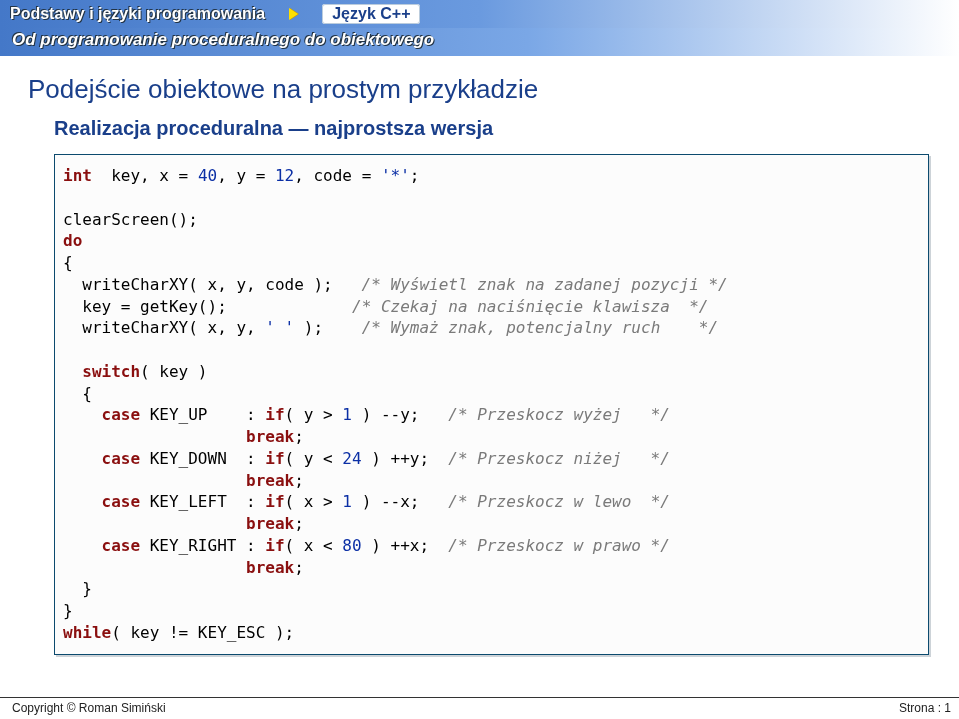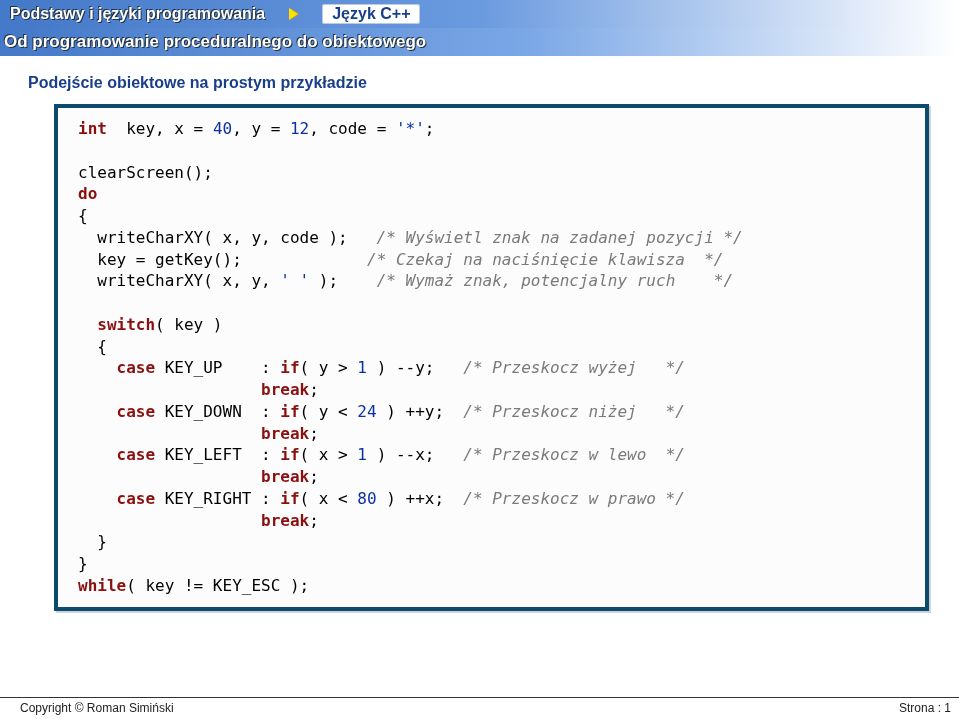--- a/index.html
+++ b/index.html
@@ -34,7 +34,7 @@
 
   .header2 {
     background: linear-gradient(to right, #4478c8 0%, #7aa7e6 55%, #ffffff 100%);
-    padding: 2px 4px; height: 28px; display:flex; align-items:center;
+    padding: 2px 12px; height: 28px; display:flex; font-style:italic;
   }
   .header2-label {
     color: #fff; font-weight: bold; font-size: 17px;

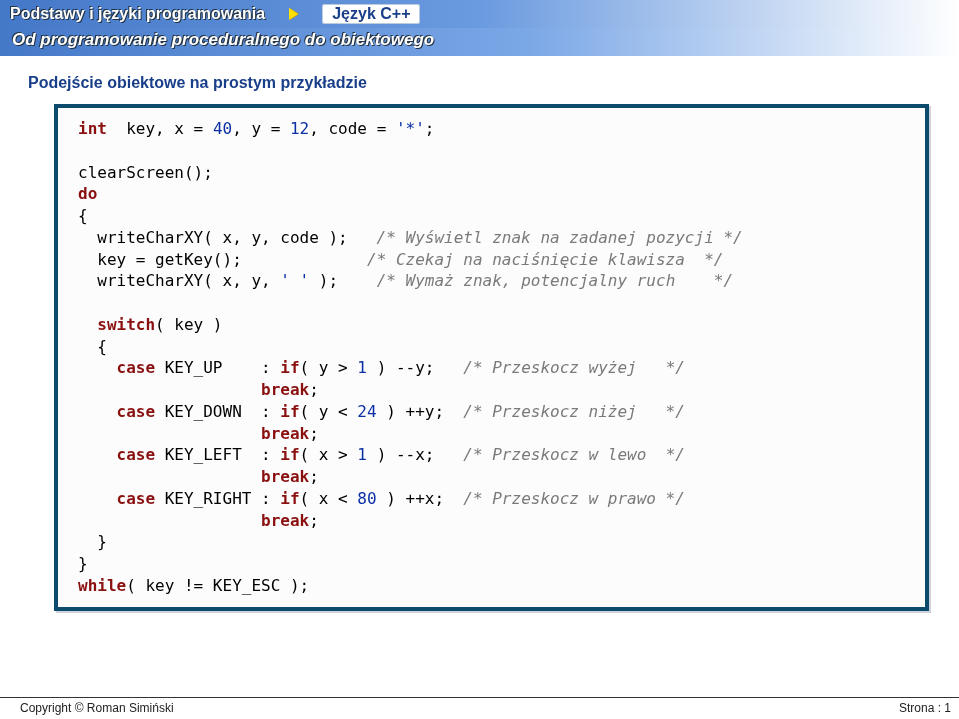--- a/index.html
+++ b/index.html
@@ -42,7 +42,7 @@
   }
 
   .content { padding: 18px 28px 0 28px; }
-  .h-main { color: #1a3f8a; font-size: 16px; font-weight: bold; margin-bottom: 12px; }
+  .h-main { color: #1a3f8a; font-size: 26px; font-weight: normal; margin-bottom: 12px; }
   .h-sub  { color: #1a3f8a; font-size: 20px; font-weight: bold; margin: 0 0 14px 26px; }
 
   .codebox {

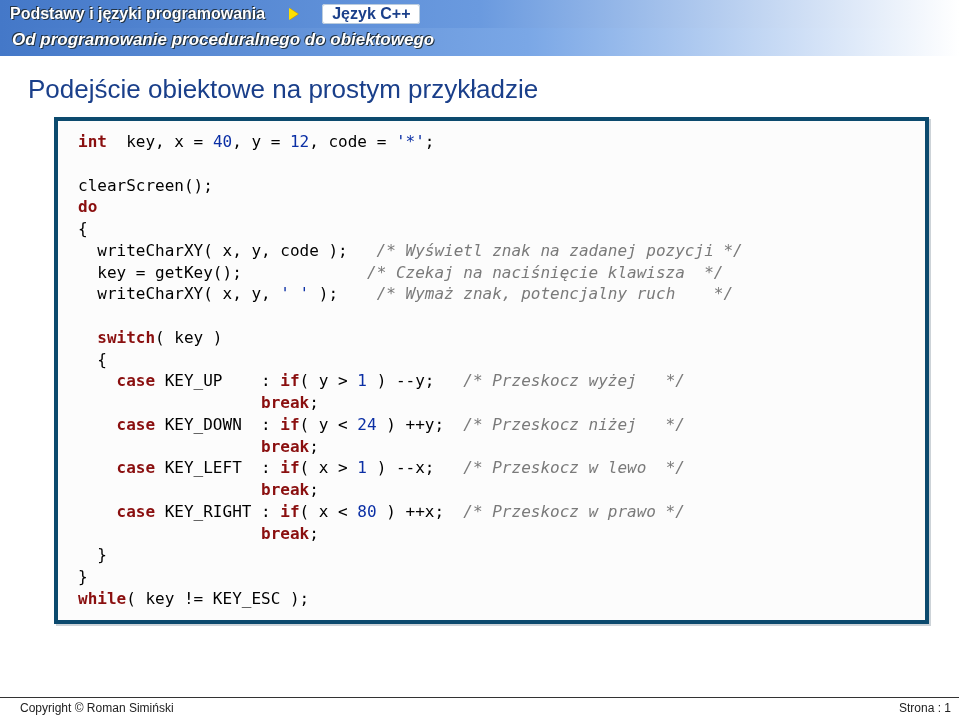--- a/index.html
+++ b/index.html
@@ -87,6 +87,7 @@
 
 <div class="content">
   <div class="h-main">Podejście obiektowe na prostym przykładzie</div>
+  <div class="h-sub">Realizacja proceduralna — najprostsza wersja</div>
 
   <div class="codebox"><span class="kw">int</span><span>  key, x = </span><span class="num">40</span><span>, y = </span><span class="num">12</span><span>, code = </span><span class="str">'*'</span><span>;</span>
 

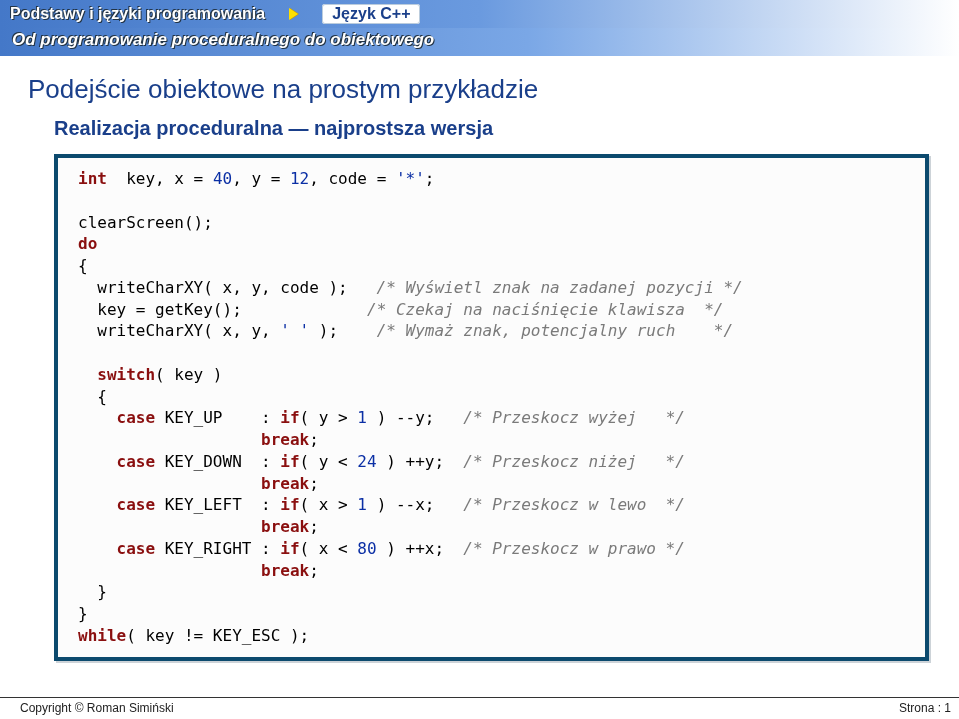--- a/index.html
+++ b/index.html
@@ -47,10 +47,10 @@
 
   .codebox {
     margin: 0 2px 0 26px;
-    border: 4px solid #0c4a6e;
+    border: 1px solid #0c4a6e;
     box-shadow: 2px 2px 0 #cdd3d8;
     background: #fcfcfc;
-    padding: 10px 20px;
+    padding: 10px 8px;
     font-family: "DejaVu Sans Mono", Consolas, monospace;
     font-size: 16px; line-height: 1.36;
     white-space: pre;

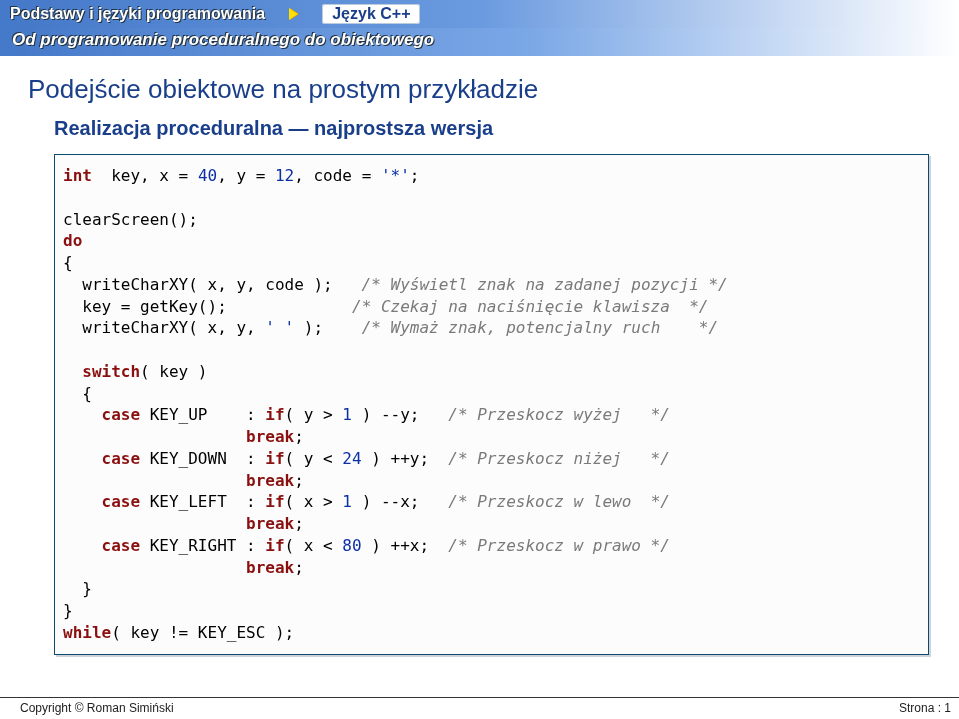--- a/index.html
+++ b/index.html
@@ -66,7 +66,7 @@
     border-top: 1px solid #333;
     display:flex; justify-content: space-between;
     font-size: 12px; color: #222;
-    padding: 3px 8px 4px 20px;
+    padding: 3px 8px 4px 12px;
     background:#fff;
   }
 </style>

